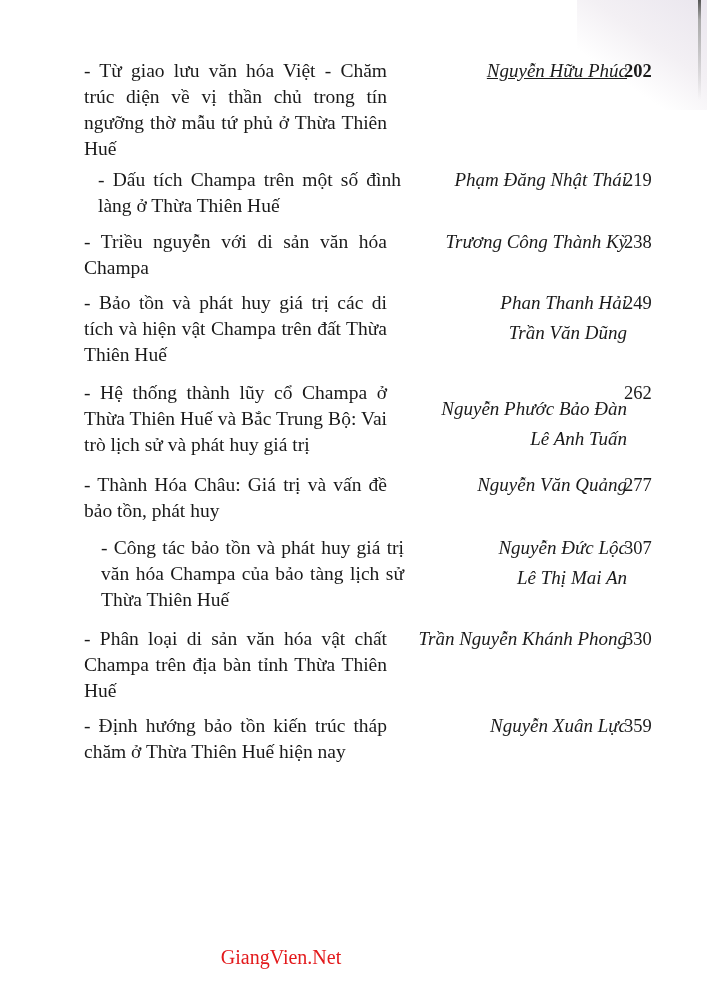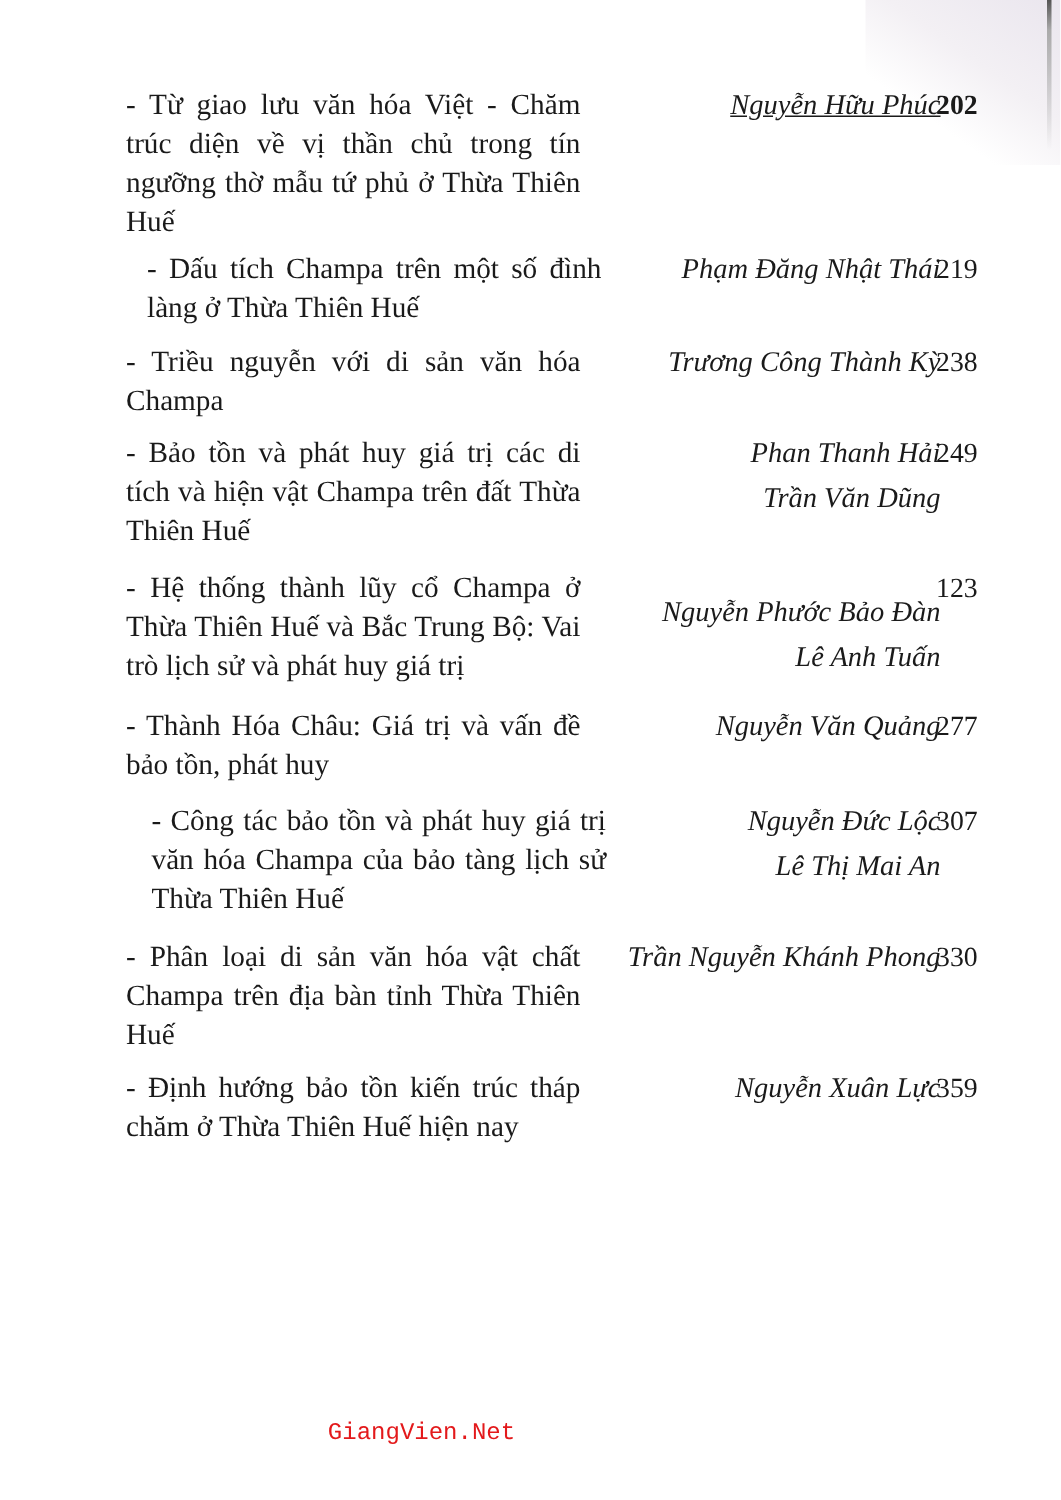--- a/index.html
+++ b/index.html
@@ -88,7 +88,7 @@
       <div>Nguyễn Phước Bảo Đàn</div>
       <div>Lê Anh Tuấn</div>
     </div>
-    <div class="page" style="top:-2px;">123</div>
+    <div class="page" style="top:-2px;">262</div>
   </div>
 
   <div class="entry" style="top:472px;">

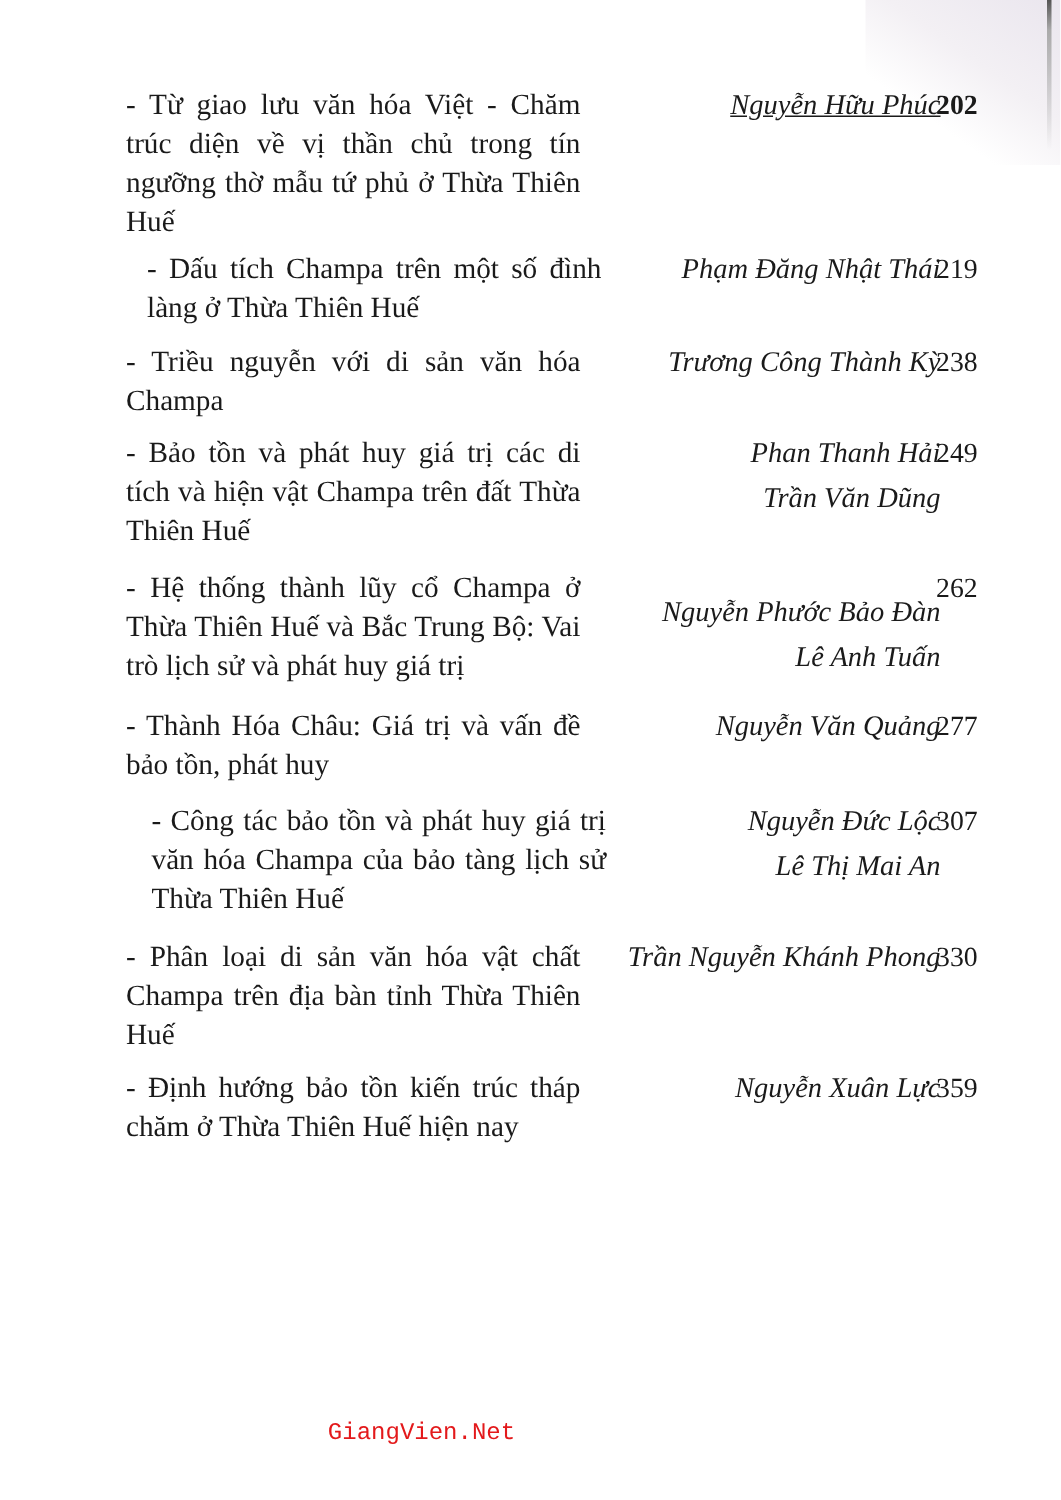--- a/index.html
+++ b/index.html
@@ -37,8 +37,8 @@
     }
     .watermark {
       position: absolute; top: 946px; left: 0; width: 562px; text-align: center;
-      font-family: Liberation Mono, monospace;
-      color: #e3191b; font-size: 16px;
+      font-family: Liberation Serif, serif;
+      color: #e3191b; font-size: 20px;
     }
   </style>
 </head>

